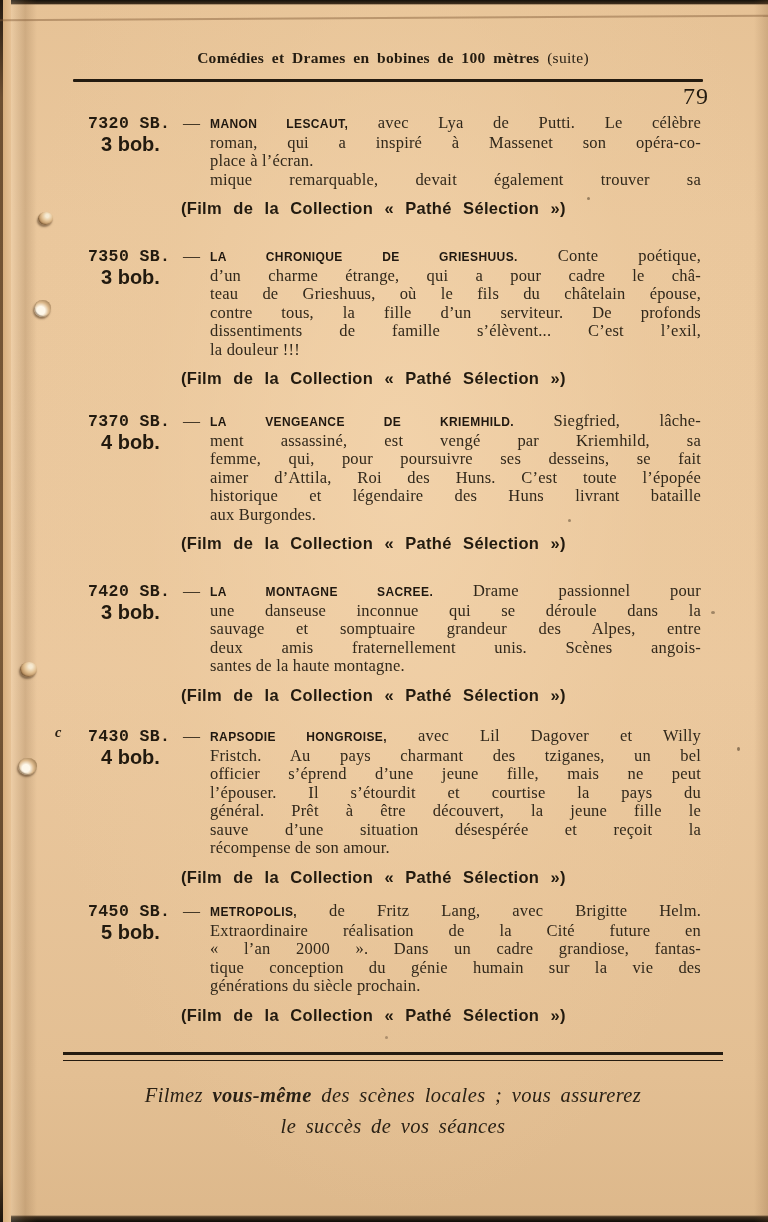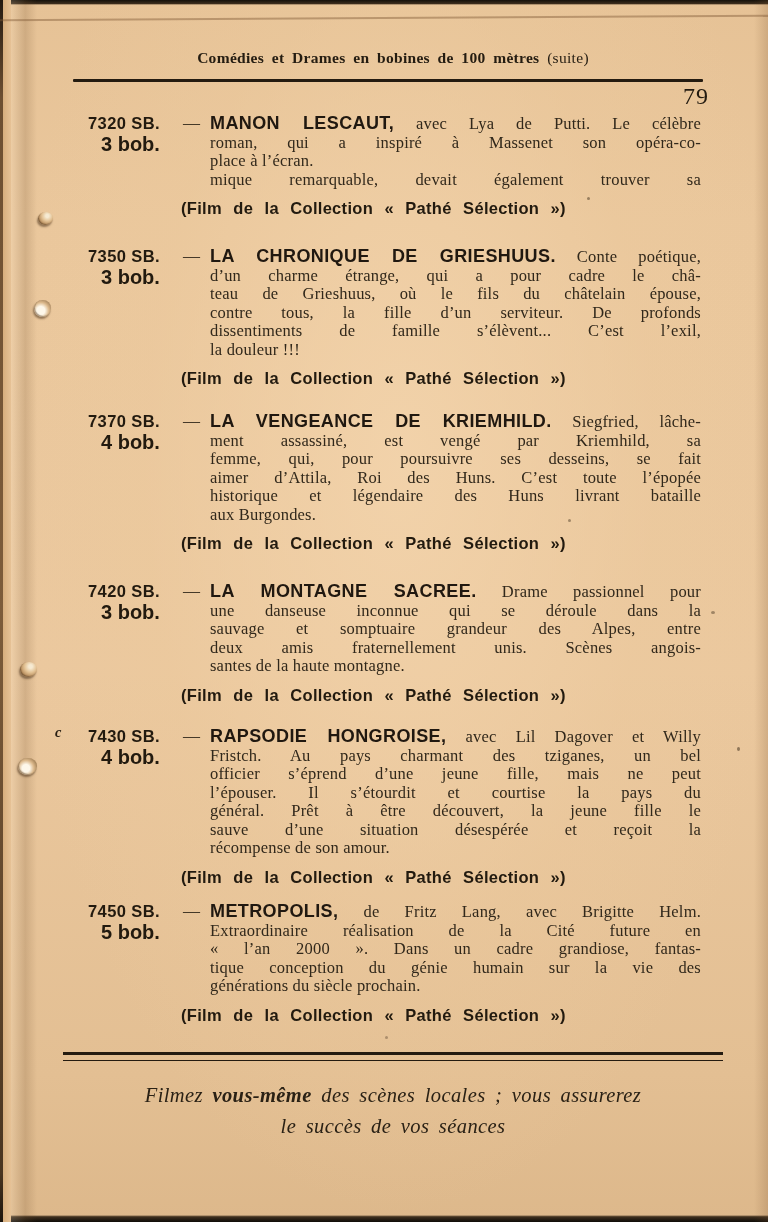--- a/index.html
+++ b/index.html
@@ -48,7 +48,7 @@
   .hrule{position:absolute;left:73px;top:79px;width:630px;height:2.5px;background:#241b10;border-radius:1px;}
   
   .entry{position:absolute;left:0;width:768px;}
-  .code{position:absolute;left:88px;top:0;font-family:Liberation Sans, sans-serif;
+  .code{position:absolute;left:88px;top:0;font-family:Liberation Mono, monospace;
     font-weight:700;font-size:16.5px;letter-spacing:.4px;color:#221a0f;white-space:nowrap;}
   .reels{position:absolute;left:101px;top:18.5px;font-family:"Liberation Sans", sans-serif;
     font-weight:700;font-size:20px;color:#221a0f;white-space:nowrap;}

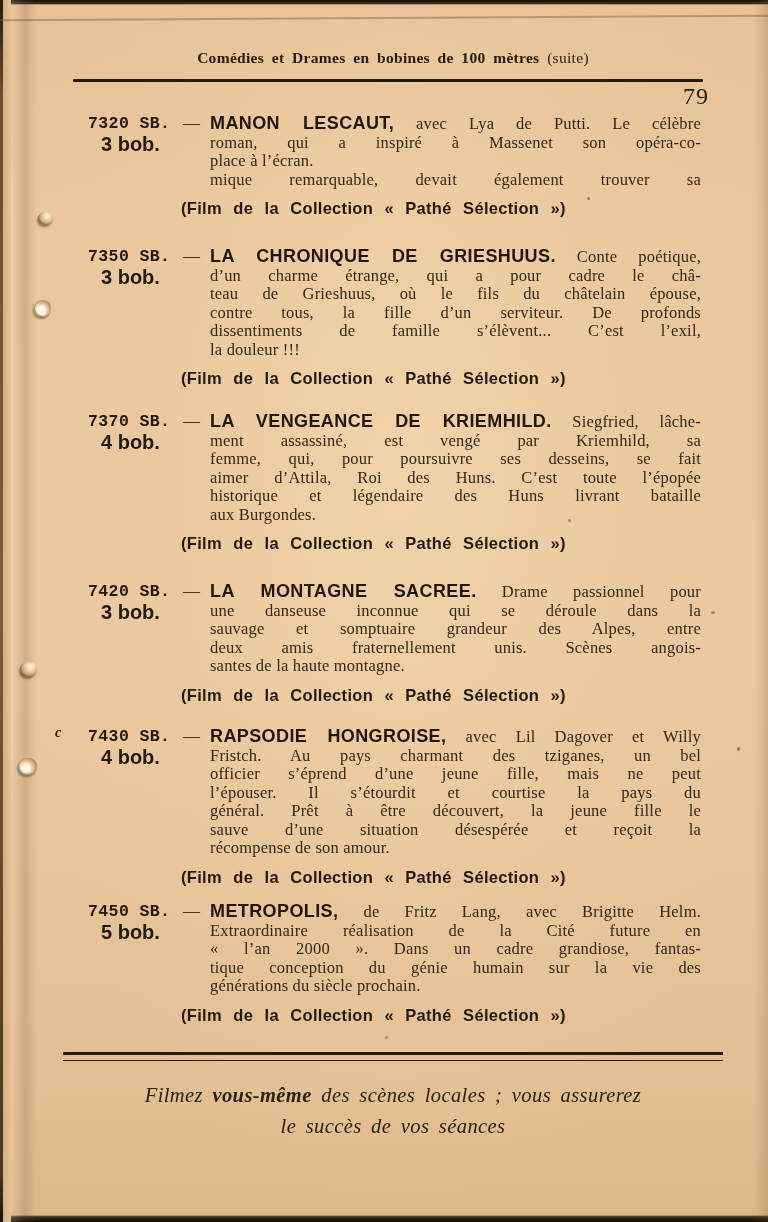--- a/index.html
+++ b/index.html
@@ -58,7 +58,7 @@
   .desc .ln{text-align:justify;text-align-last:justify;}
   .desc .ln.last{text-align-last:left;}
   .etitle{font-family:"Liberation Sans", sans-serif;font-weight:700;
-    font-size:18px;letter-spacing:.4px;color:#201810;}
+    font-size:12px;letter-spacing:.4px;color:#201810;}
   .collection{margin-left:181px;margin-top:10px;font-family:"Liberation Sans", sans-serif;
     font-weight:700;font-size:16.5px;letter-spacing:.3px;word-spacing:6.5px;color:#221a0f;white-space:nowrap;}
   .margin-note{position:absolute;left:55px;top:724px;font-style:italic;font-weight:700;

